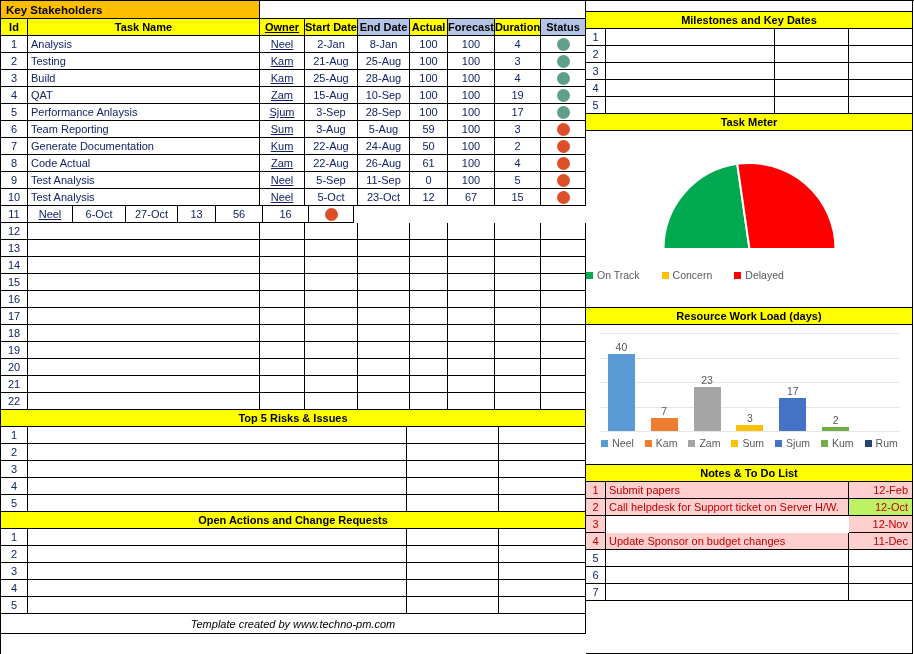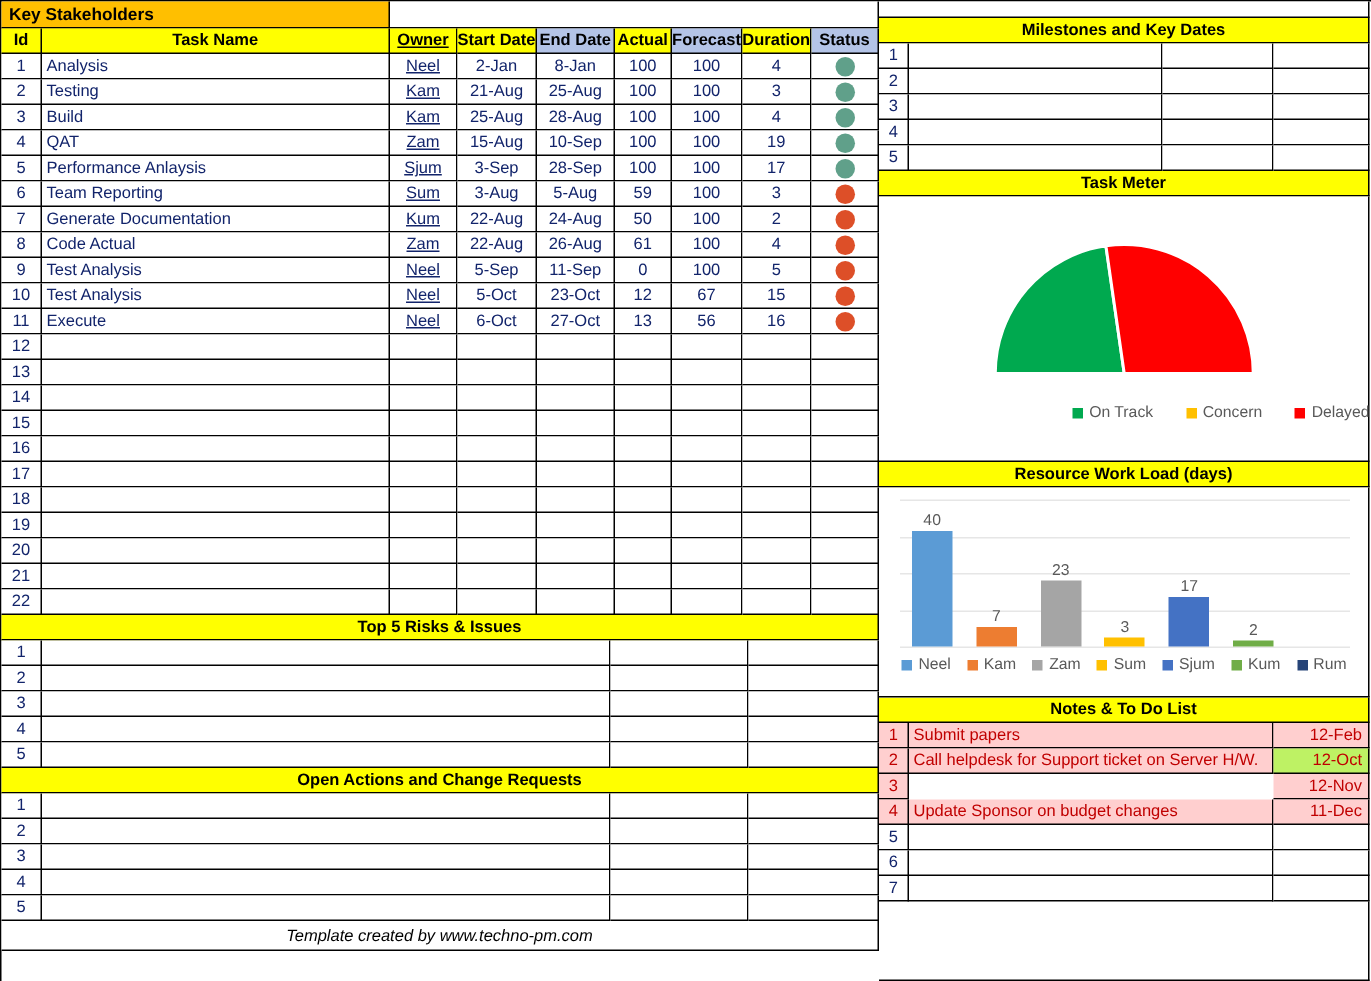--- a/index.html
+++ b/index.html
@@ -340,7 +340,6 @@
         </div>
         <div class="row trow">
           <div class="cell c-center w-id">11</div>
-          <div class="cell c-left w-task">Execute</div>
           <div class="cell c-center w-owner">Neel</div>
           <div class="cell c-center w-sd">6-Oct</div>
           <div class="cell c-center w-ed">27-Oct</div>

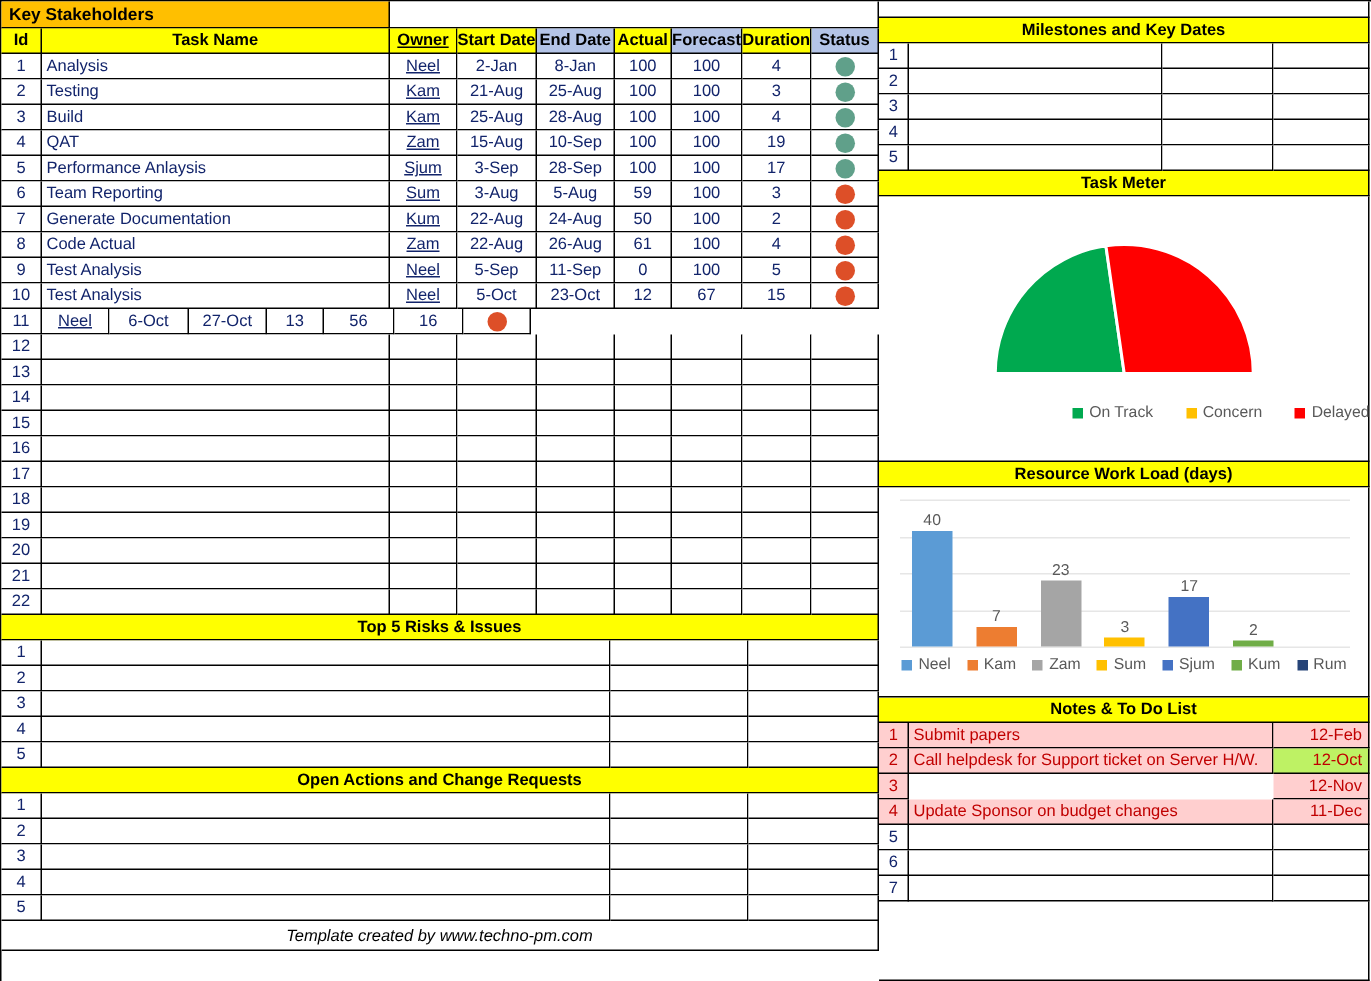--- a/index.html
+++ b/index.html
@@ -137,7 +137,7 @@
   }
   .gauge-legend {
     position: absolute; left: 0; top: 138px; width: 327px;
-    display: flex; align-items: center; justify-content: flex-end; gap: 22px;
+    display: flex; align-items: center; justify-content: flex-start; gap: 22px;
     font-size: 10.5px; color: #595959;
   }
   .lg-item { display: flex; align-items: center; gap: 4px; }

